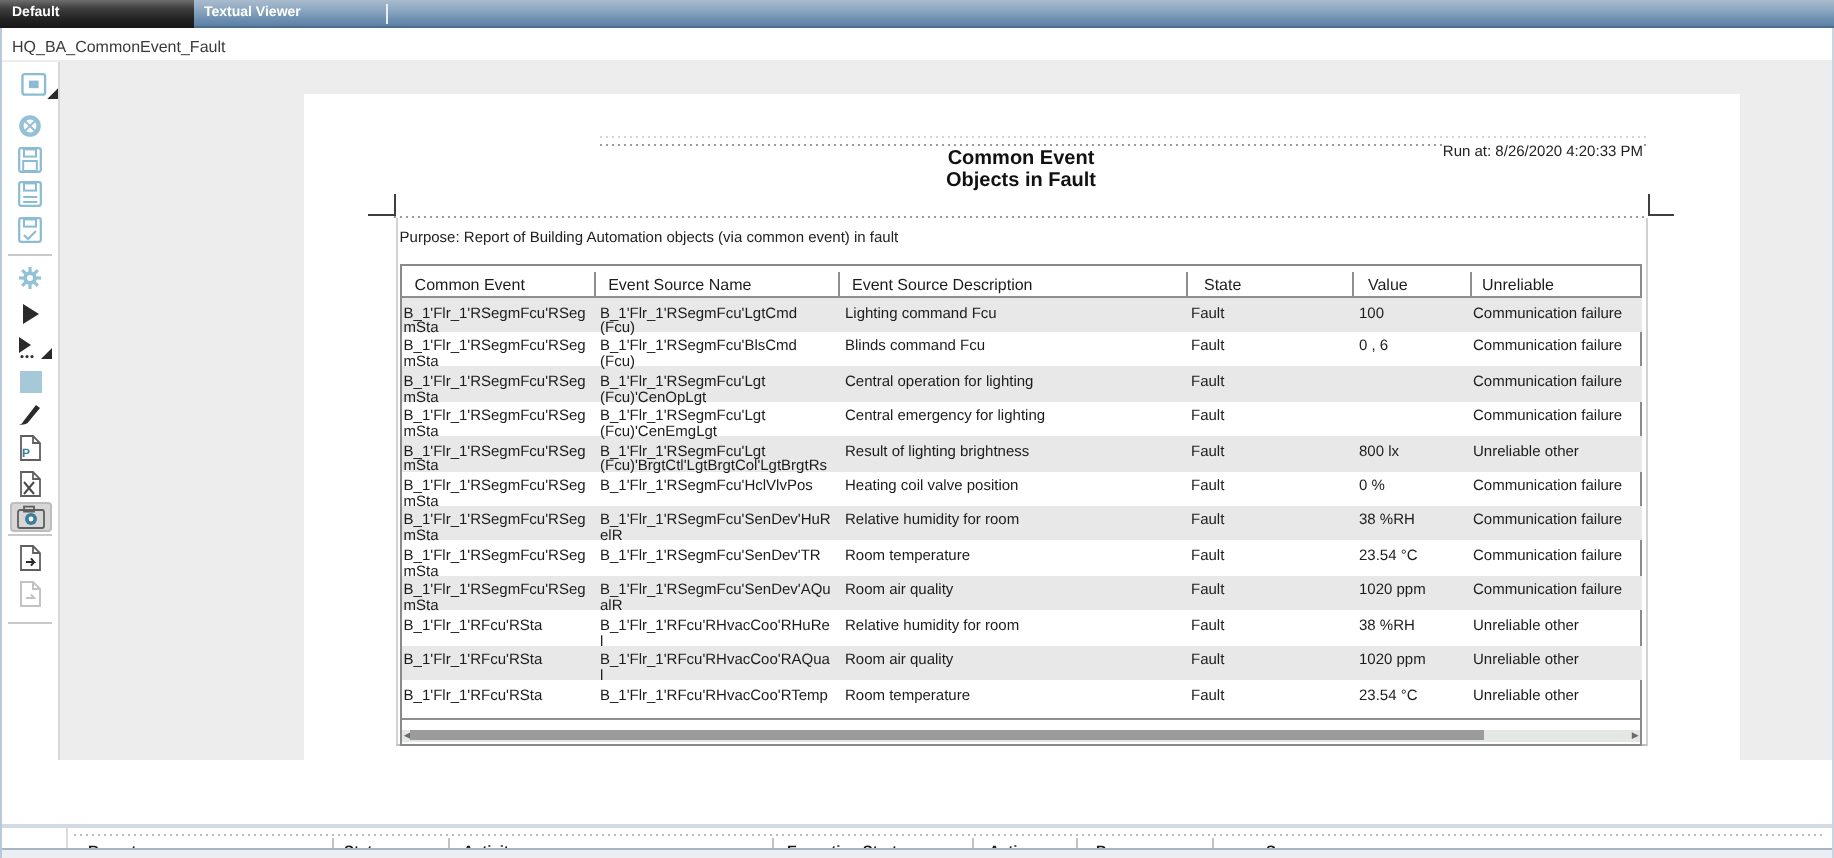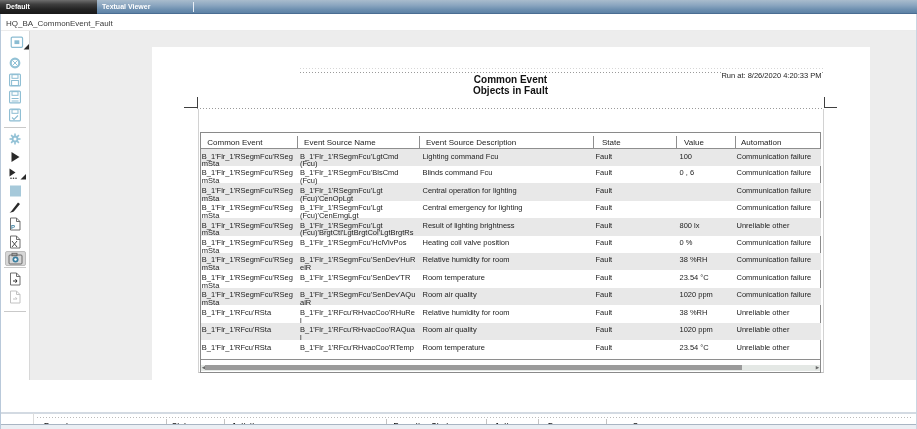--- a/index.html
+++ b/index.html
@@ -128,6 +128,7 @@
       <div class="cropR-v"></div>
         <div class="cropR-h"></div>
       <div class="band"></div>
+      <div class="purpose">Purpose: Report of Building Automation objects (via common event) in fault</div>
       <div class="tbox">
         <table class="rpt">
           <thead>

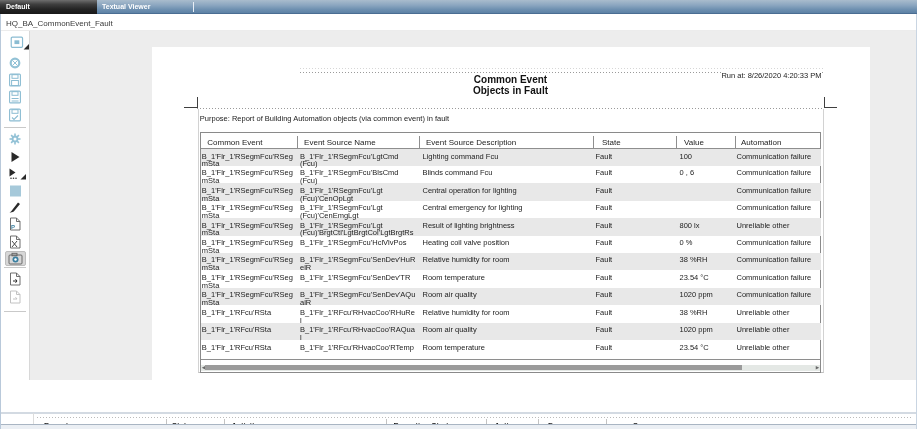--- a/index.html
+++ b/index.html
@@ -138,7 +138,7 @@
                 <th class="c3">Event Source Description</th>
                 <th class="c4">State</th>
                 <th class="c5">Value</th>
-                <th class="c6">Automation</th>
+                <th class="c6">Unreliable</th>
               </tr>
           </thead>
           <tbody>

